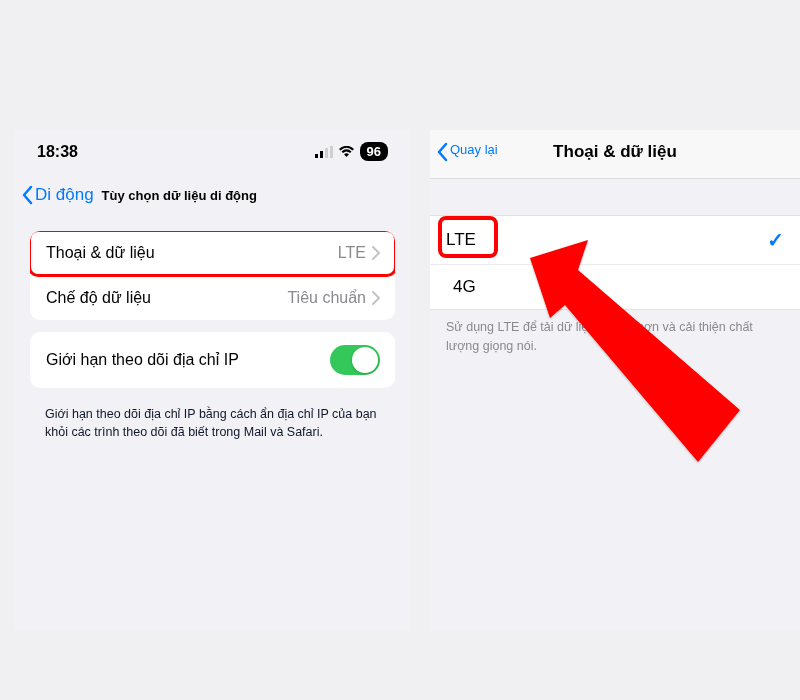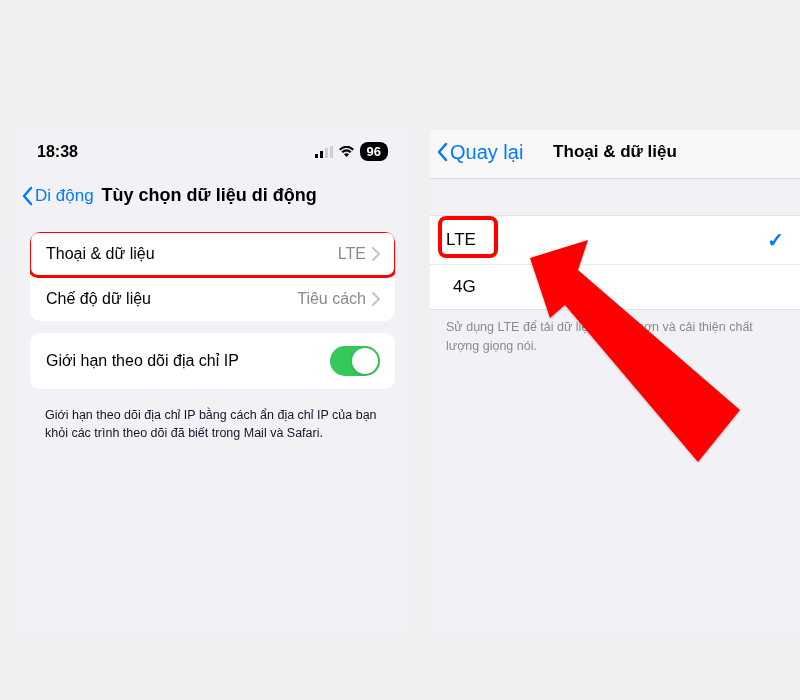--- a/index.html
+++ b/index.html
@@ -87,9 +87,9 @@
       position: absolute;
       left: 6px;
       display: flex;
-      align-items: center;
+      align-items: flex-start;
       color: #007aff;
-      font-size: 20px;
+      font-size: 13px;
       gap: 2px;
     }
     .nav-title-right {

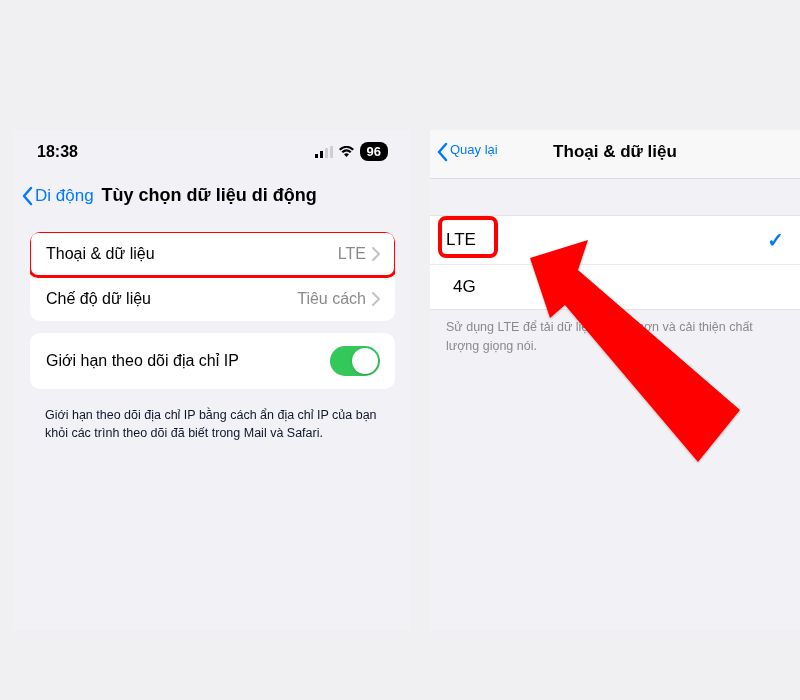--- a/index.html
+++ b/index.html
@@ -70,7 +70,7 @@
       gap: 2px;
     }
     .nav-title {
-      font-size: 18px;
+      font-size: 13px;
       font-weight: 600;
       margin-left: 6px;
     }

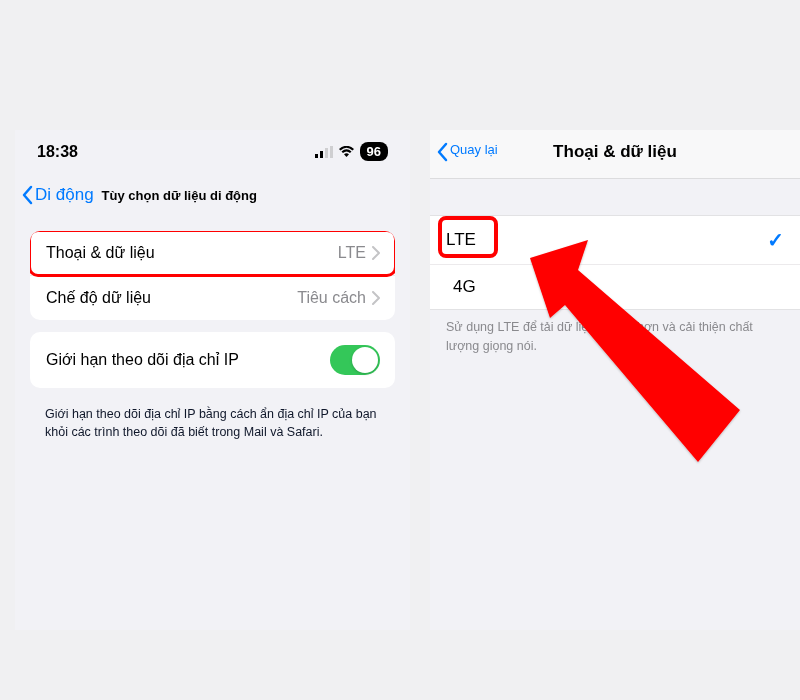--- a/index.html
+++ b/index.html
@@ -250,7 +250,7 @@
     <div class="settings-row">
       <span>Chế độ dữ liệu</span>
       <span class="row-value">
-        <span>Tiêu cách</span>
+        <span>Tiêu chuẩn</span>
         <svg class="chevron" width="8" height="14" viewBox="0 0 8 14">
             <path d="M1 1 L7 7 L1 13" stroke="#c4c4c6" stroke-width="2" fill="none" stroke-linecap="round" stroke-linejoin="round"></path>
           </svg>

